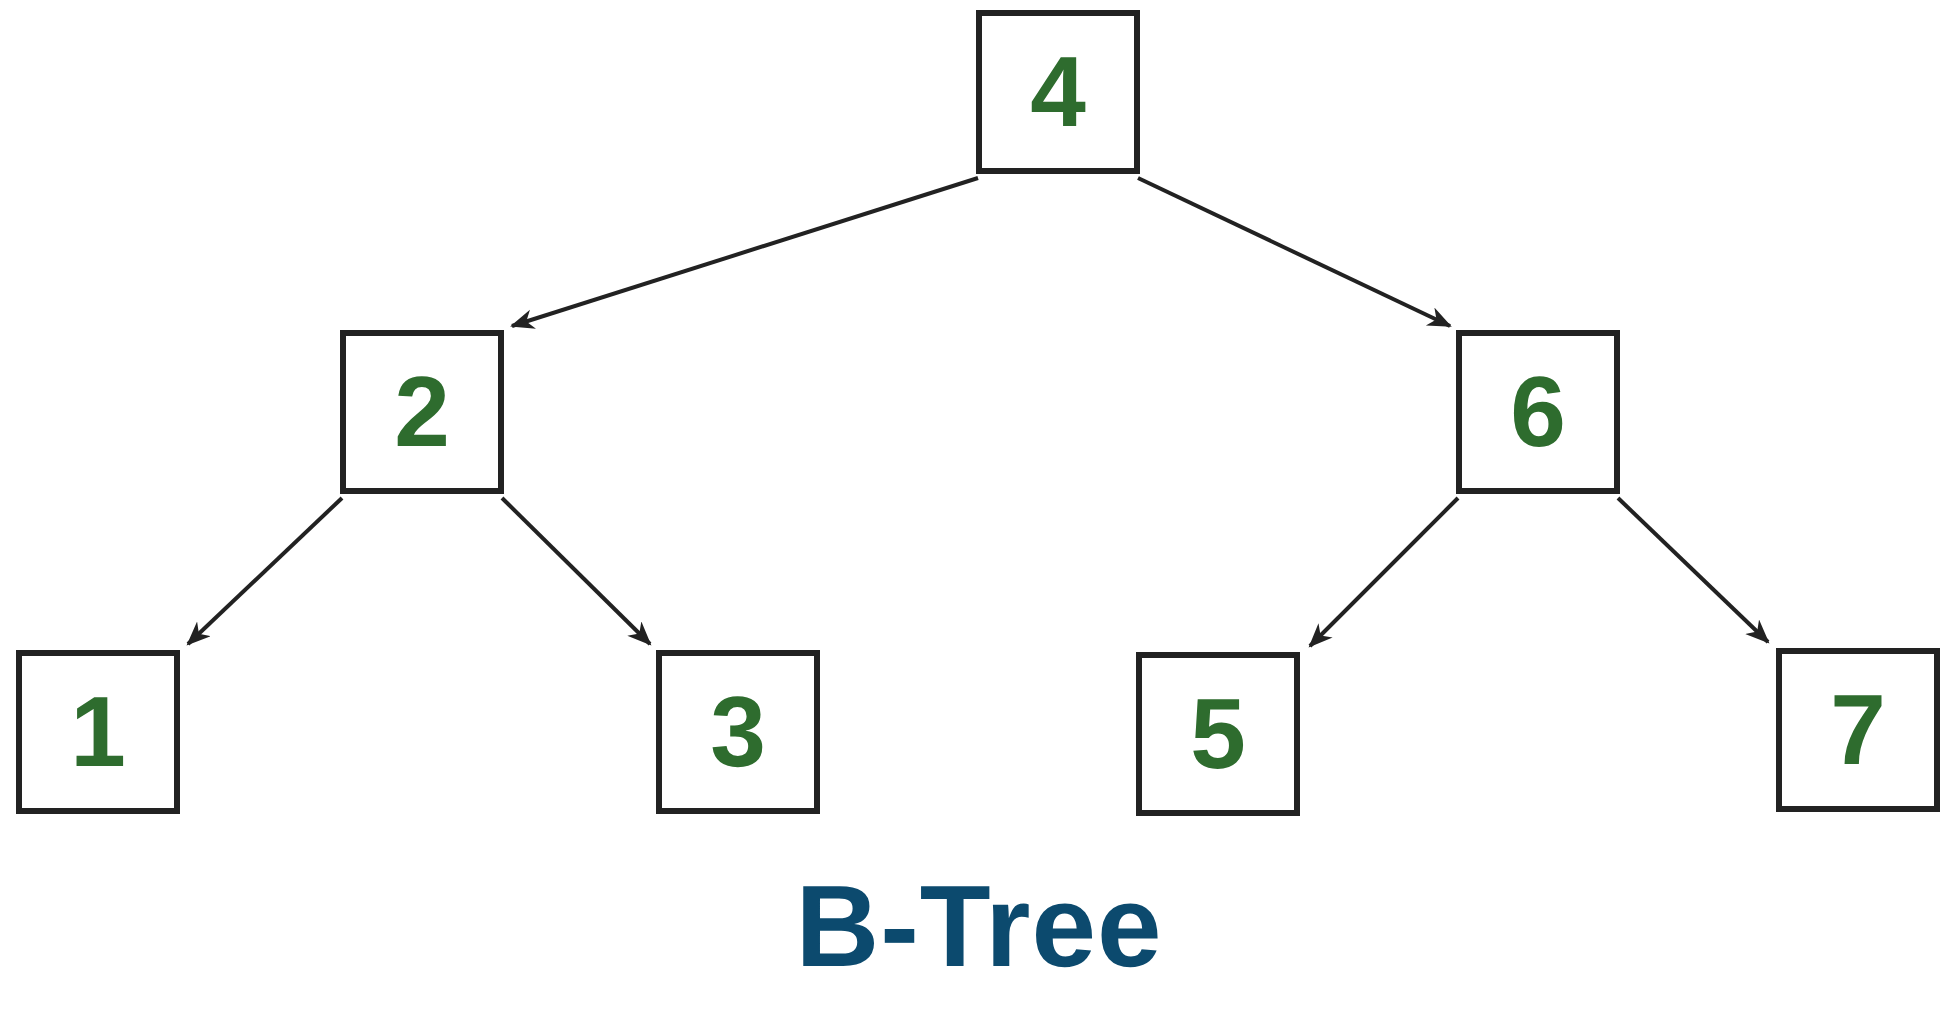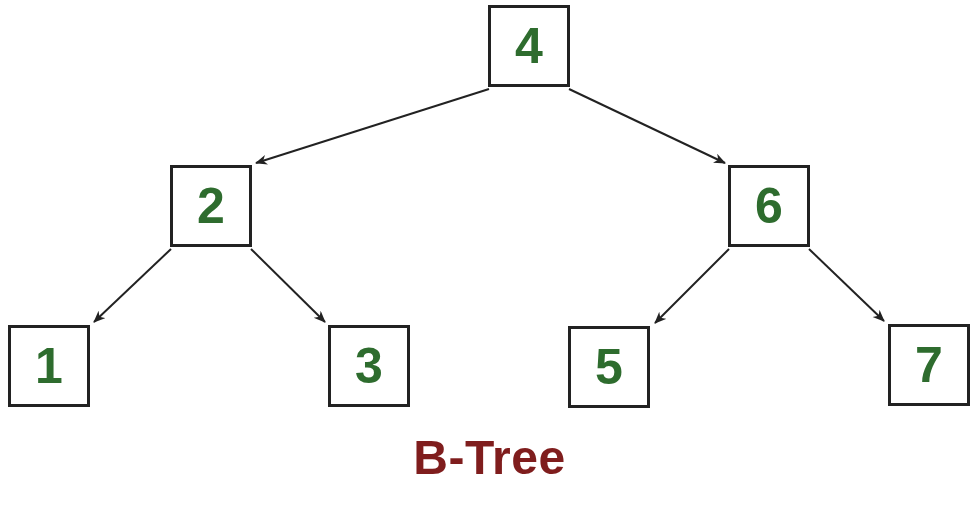--- a/index.html
+++ b/index.html
@@ -51,9 +51,9 @@
     top: 430px;
     width: 979px;
     text-align: center;
-    font-size: 48px;
+    font-size: 58px;
     font-weight: bold;
-    color: #7f1d1d;
+    color: #0c4a6e;
     letter-spacing: 0.5px;
   }
   .edge-line {

